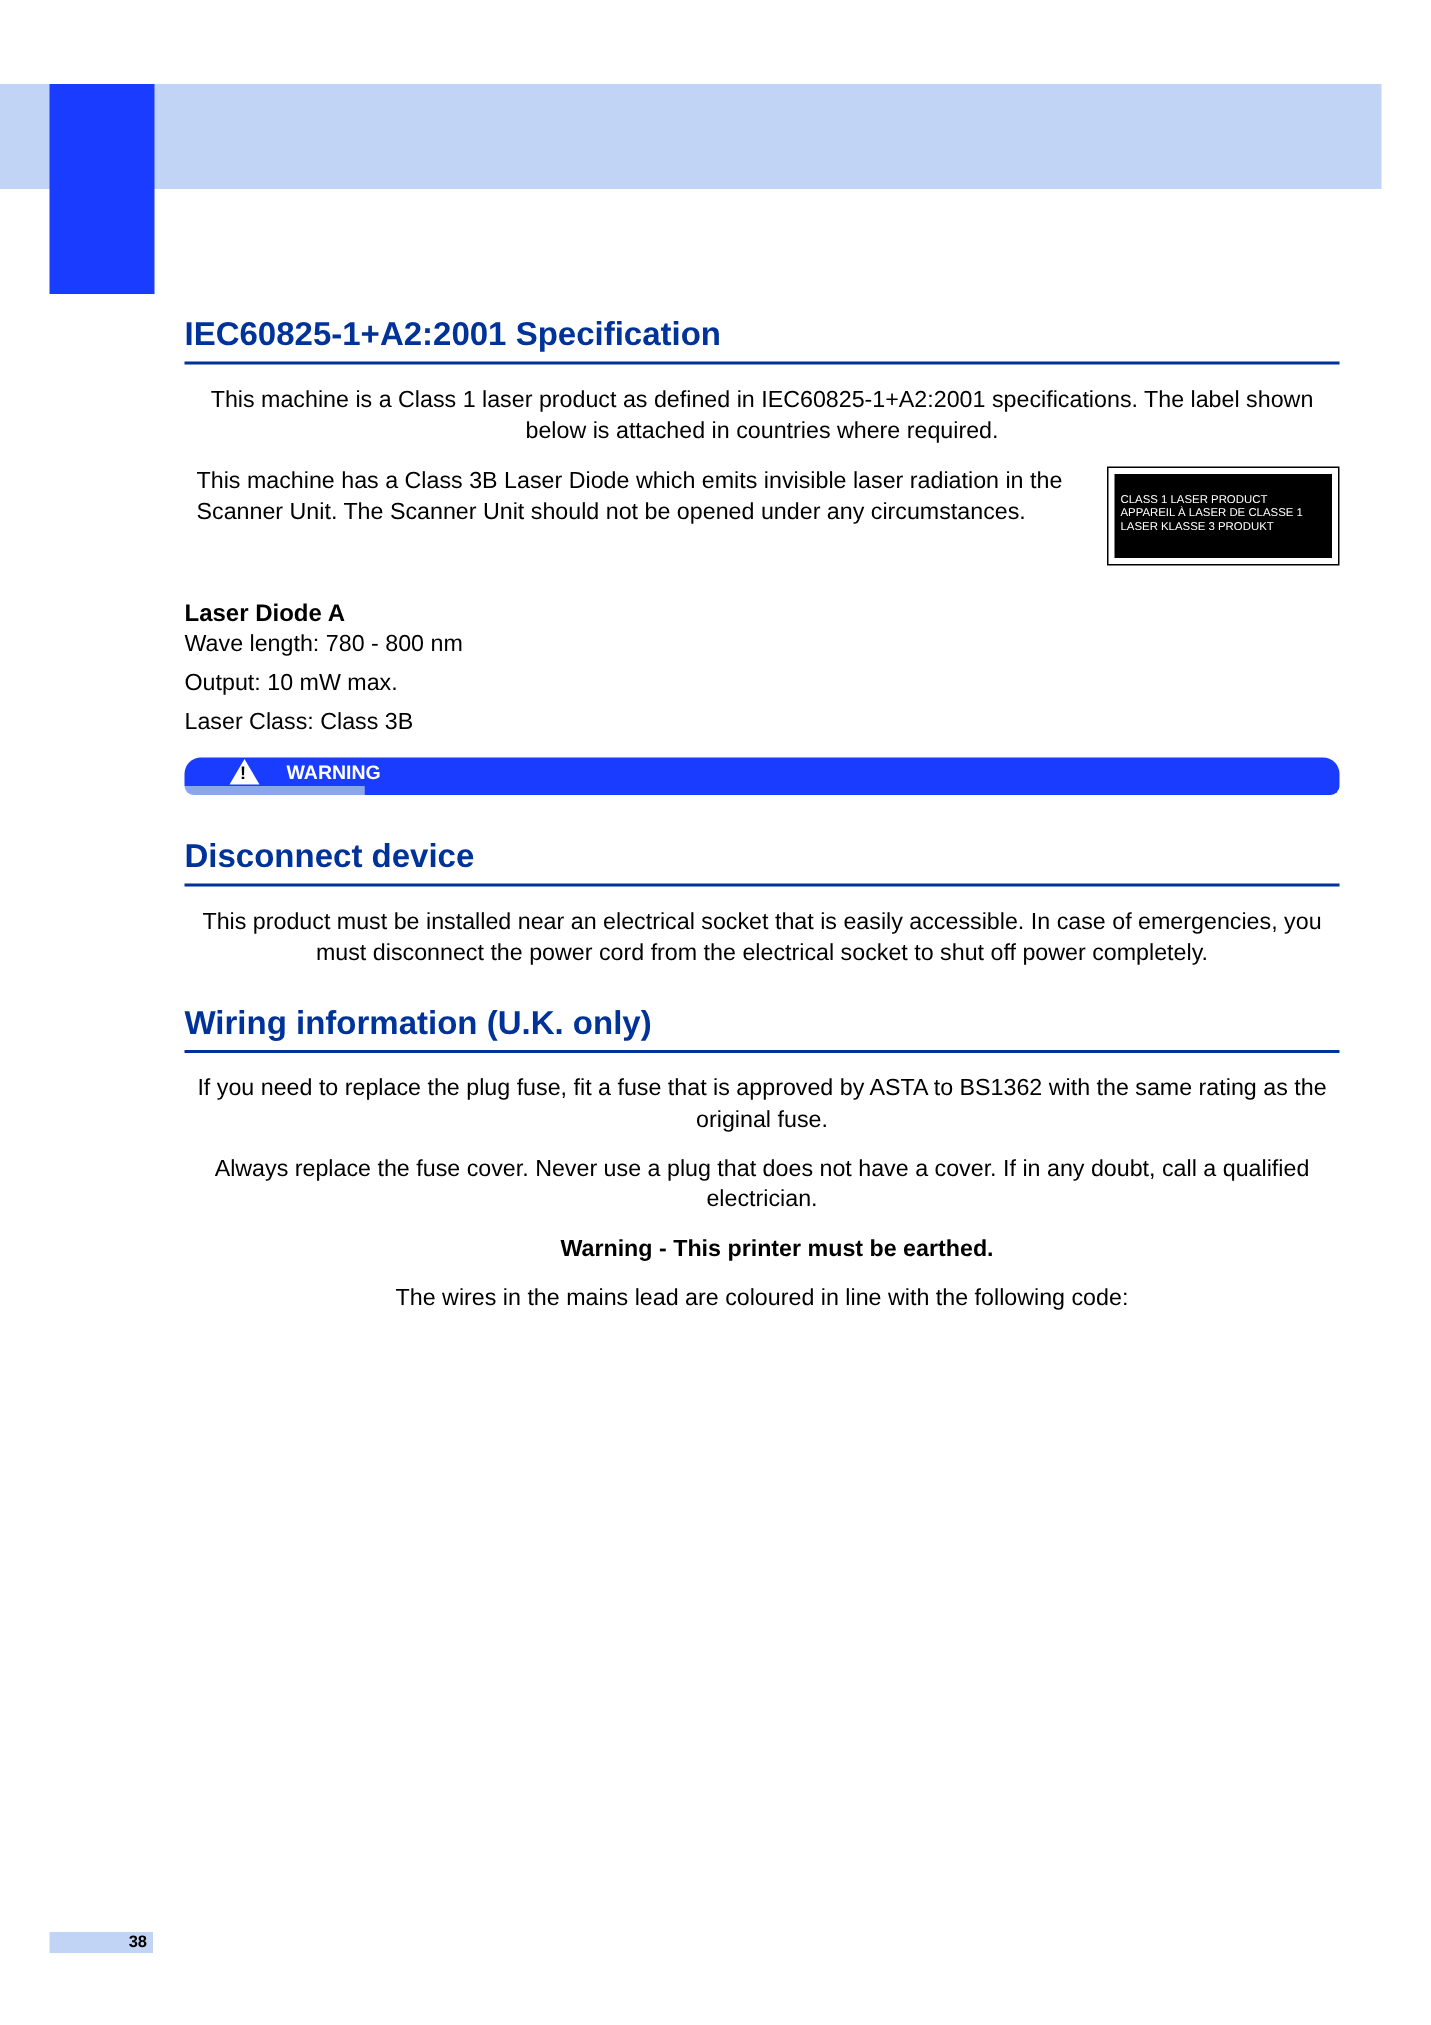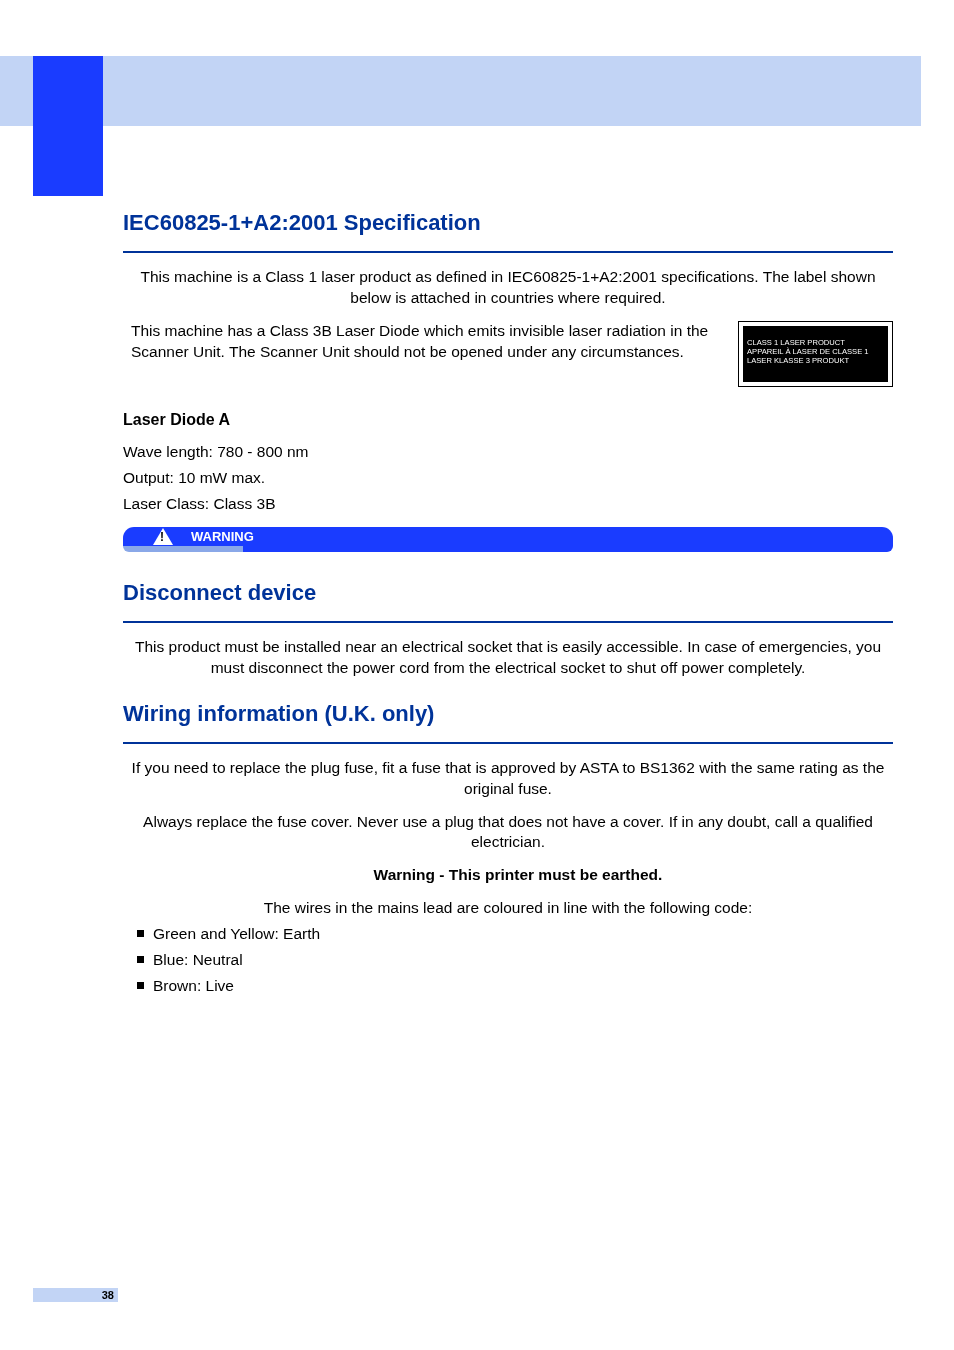--- a/index.html
+++ b/index.html
@@ -46,7 +46,7 @@
     font-weight: bold;
     color: #003399;
     border-bottom: 2px solid #003399;
-    padding-bottom: 15px;
+    padding-bottom: 5px;
     margin-bottom: 14px;
   }
   p.body {

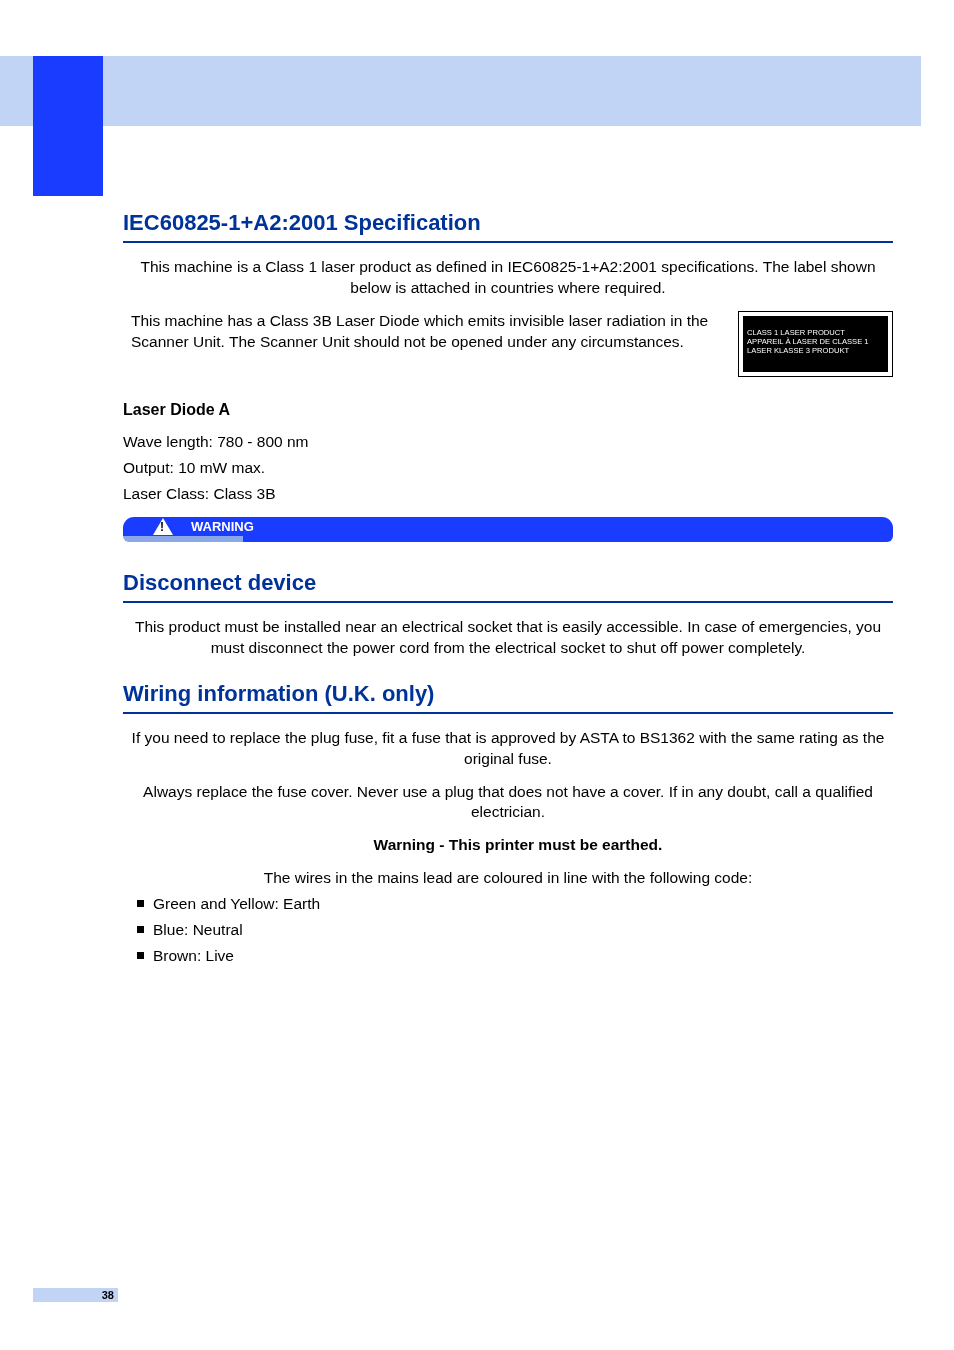--- a/index.html
+++ b/index.html
@@ -87,7 +87,7 @@
     font-size: 16px;
     font-weight: bold;
     margin-top: 20px;
-    margin-bottom: 14px;
+    margin-bottom: 2px;
   }
   p.spec {
     font-size: 15.5px;

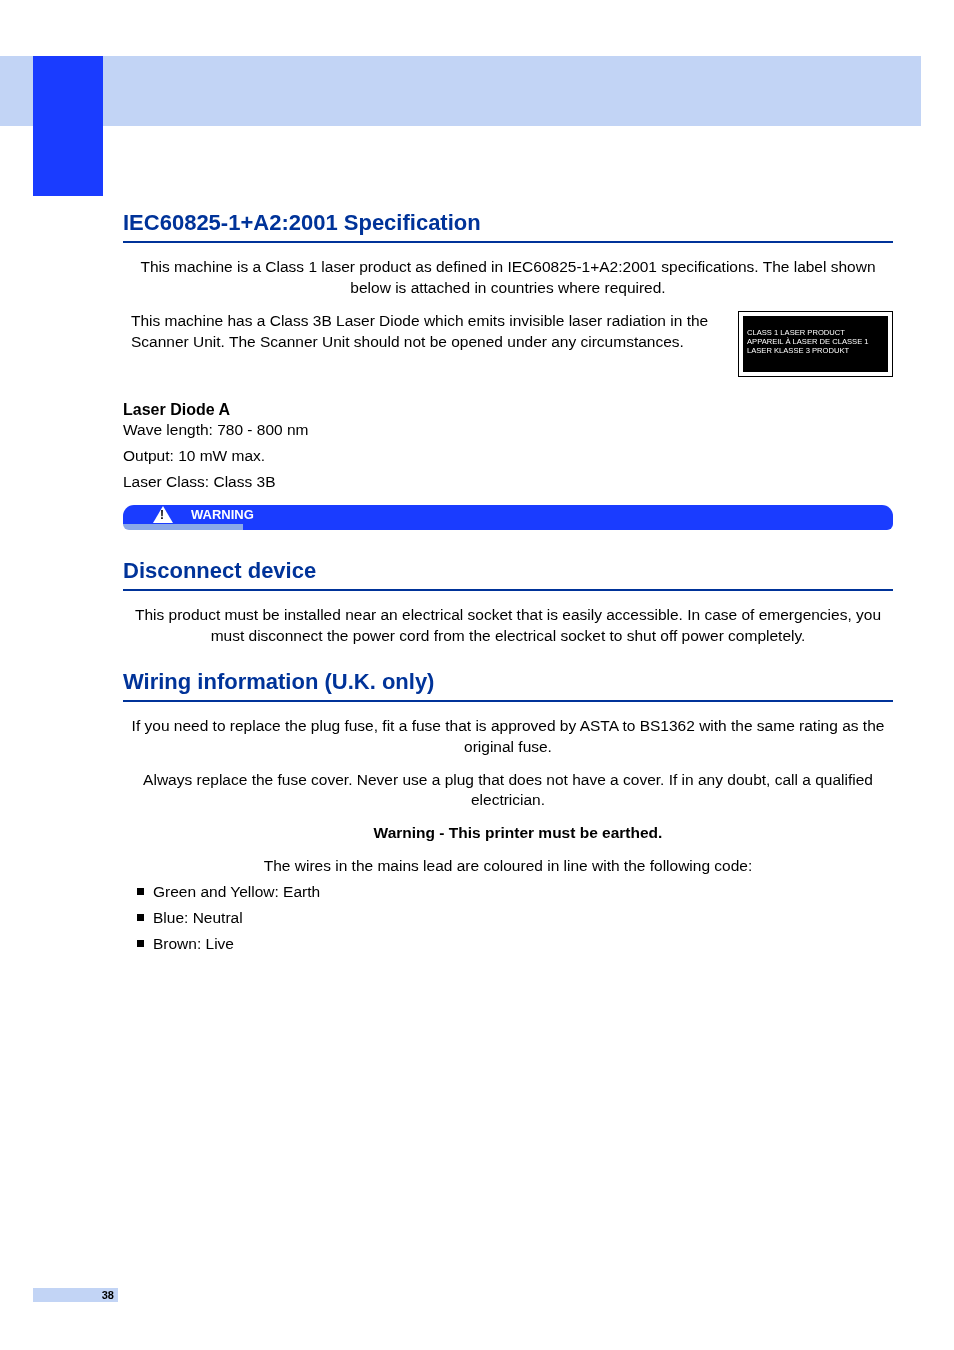--- a/index.html
+++ b/index.html
@@ -228,11 +228,6 @@
   <p class="body">Always replace the fuse cover. Never use a plug that does not have a cover. If in any doubt, call a qualified electrician.</p>
   <p class="body bold">Warning - This printer must be earthed.</p>
   <p class="body" style="margin-bottom:6px">The wires in the mains lead are coloured in line with the following code:</p>
-  <ul class="bullets">
-    <li>Green and Yellow: Earth</li>
-    <li>Blue: Neutral</li>
-    <li>Brown: Live</li>
-  </ul>
 
 </div>
 

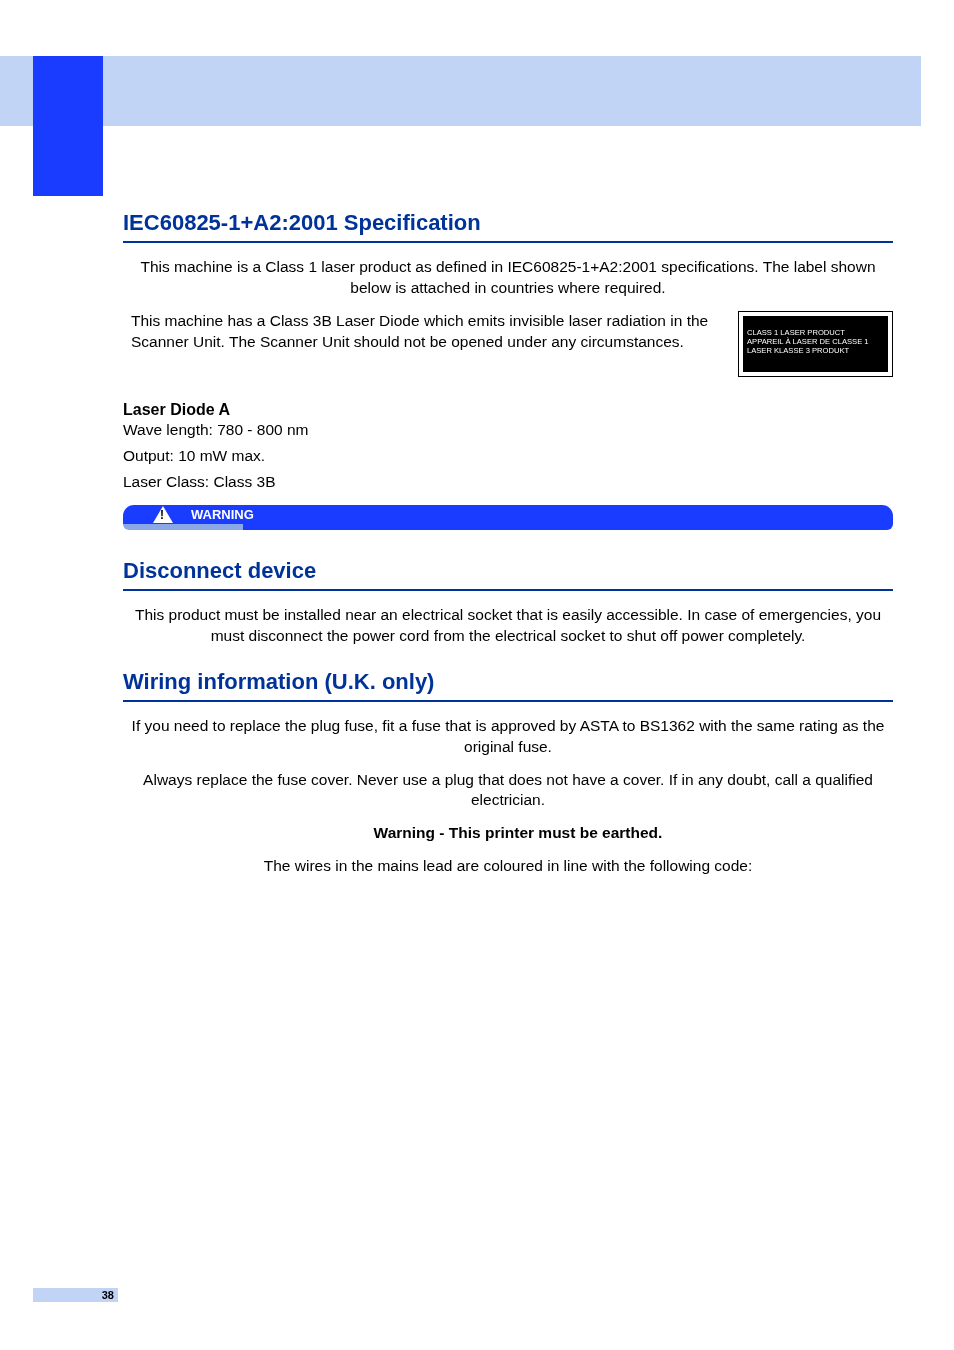--- a/index.html
+++ b/index.html
@@ -172,7 +172,7 @@
     position: absolute;
     left: 33px;
     bottom: 48px;
-    width: 85px;
+    width: 69px;
     height: 14px;
     background: #c2d4f5;
     display: flex;

